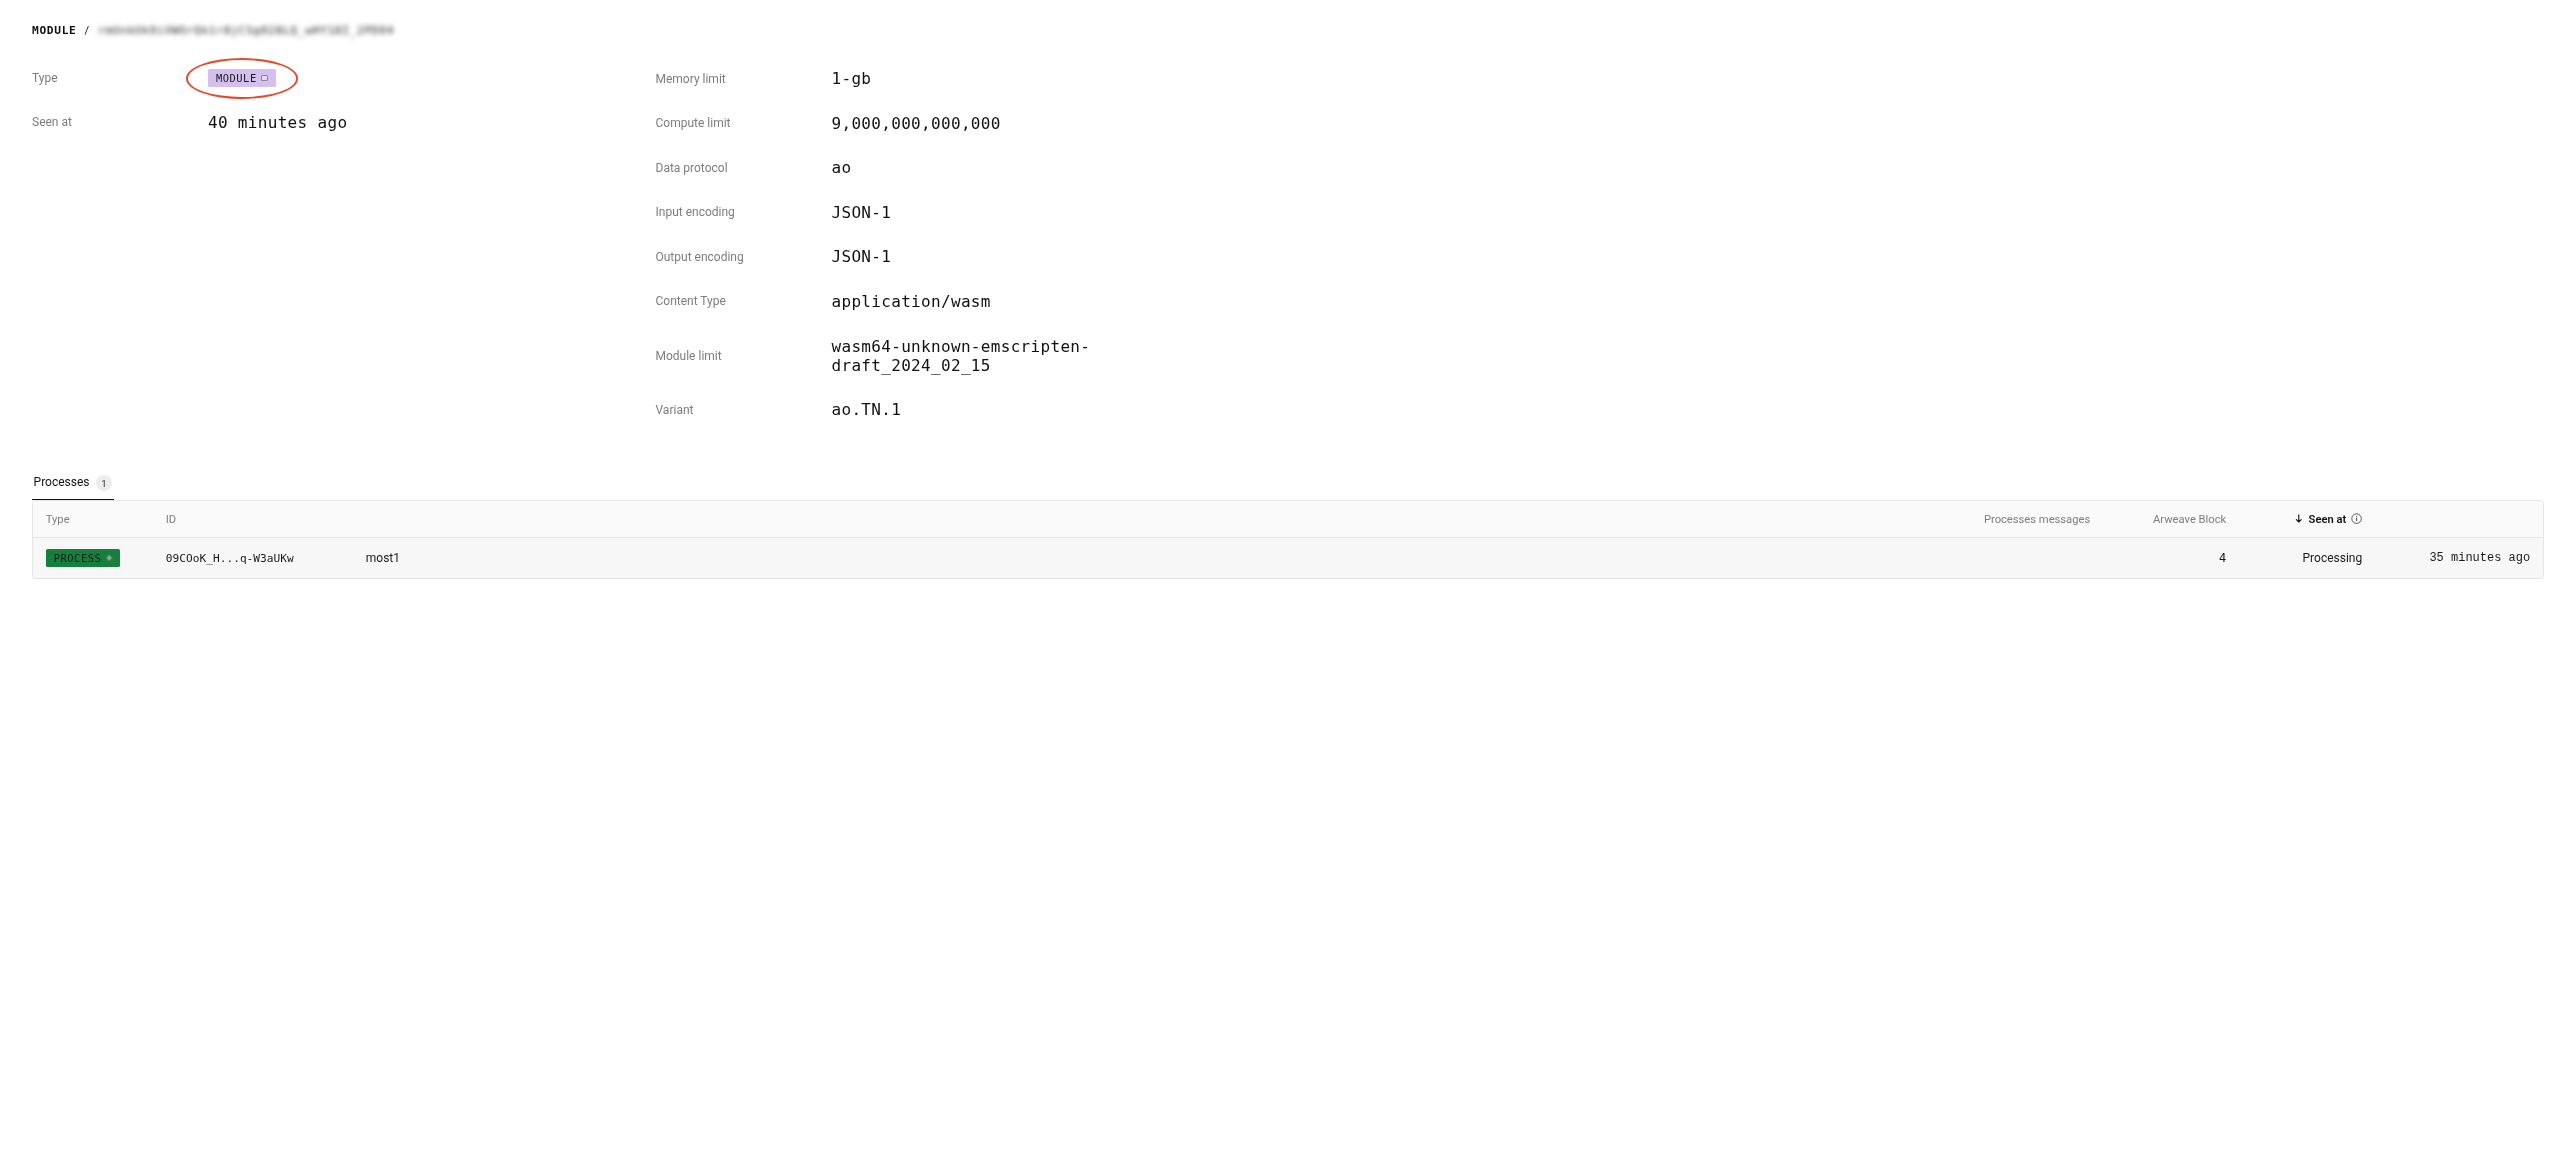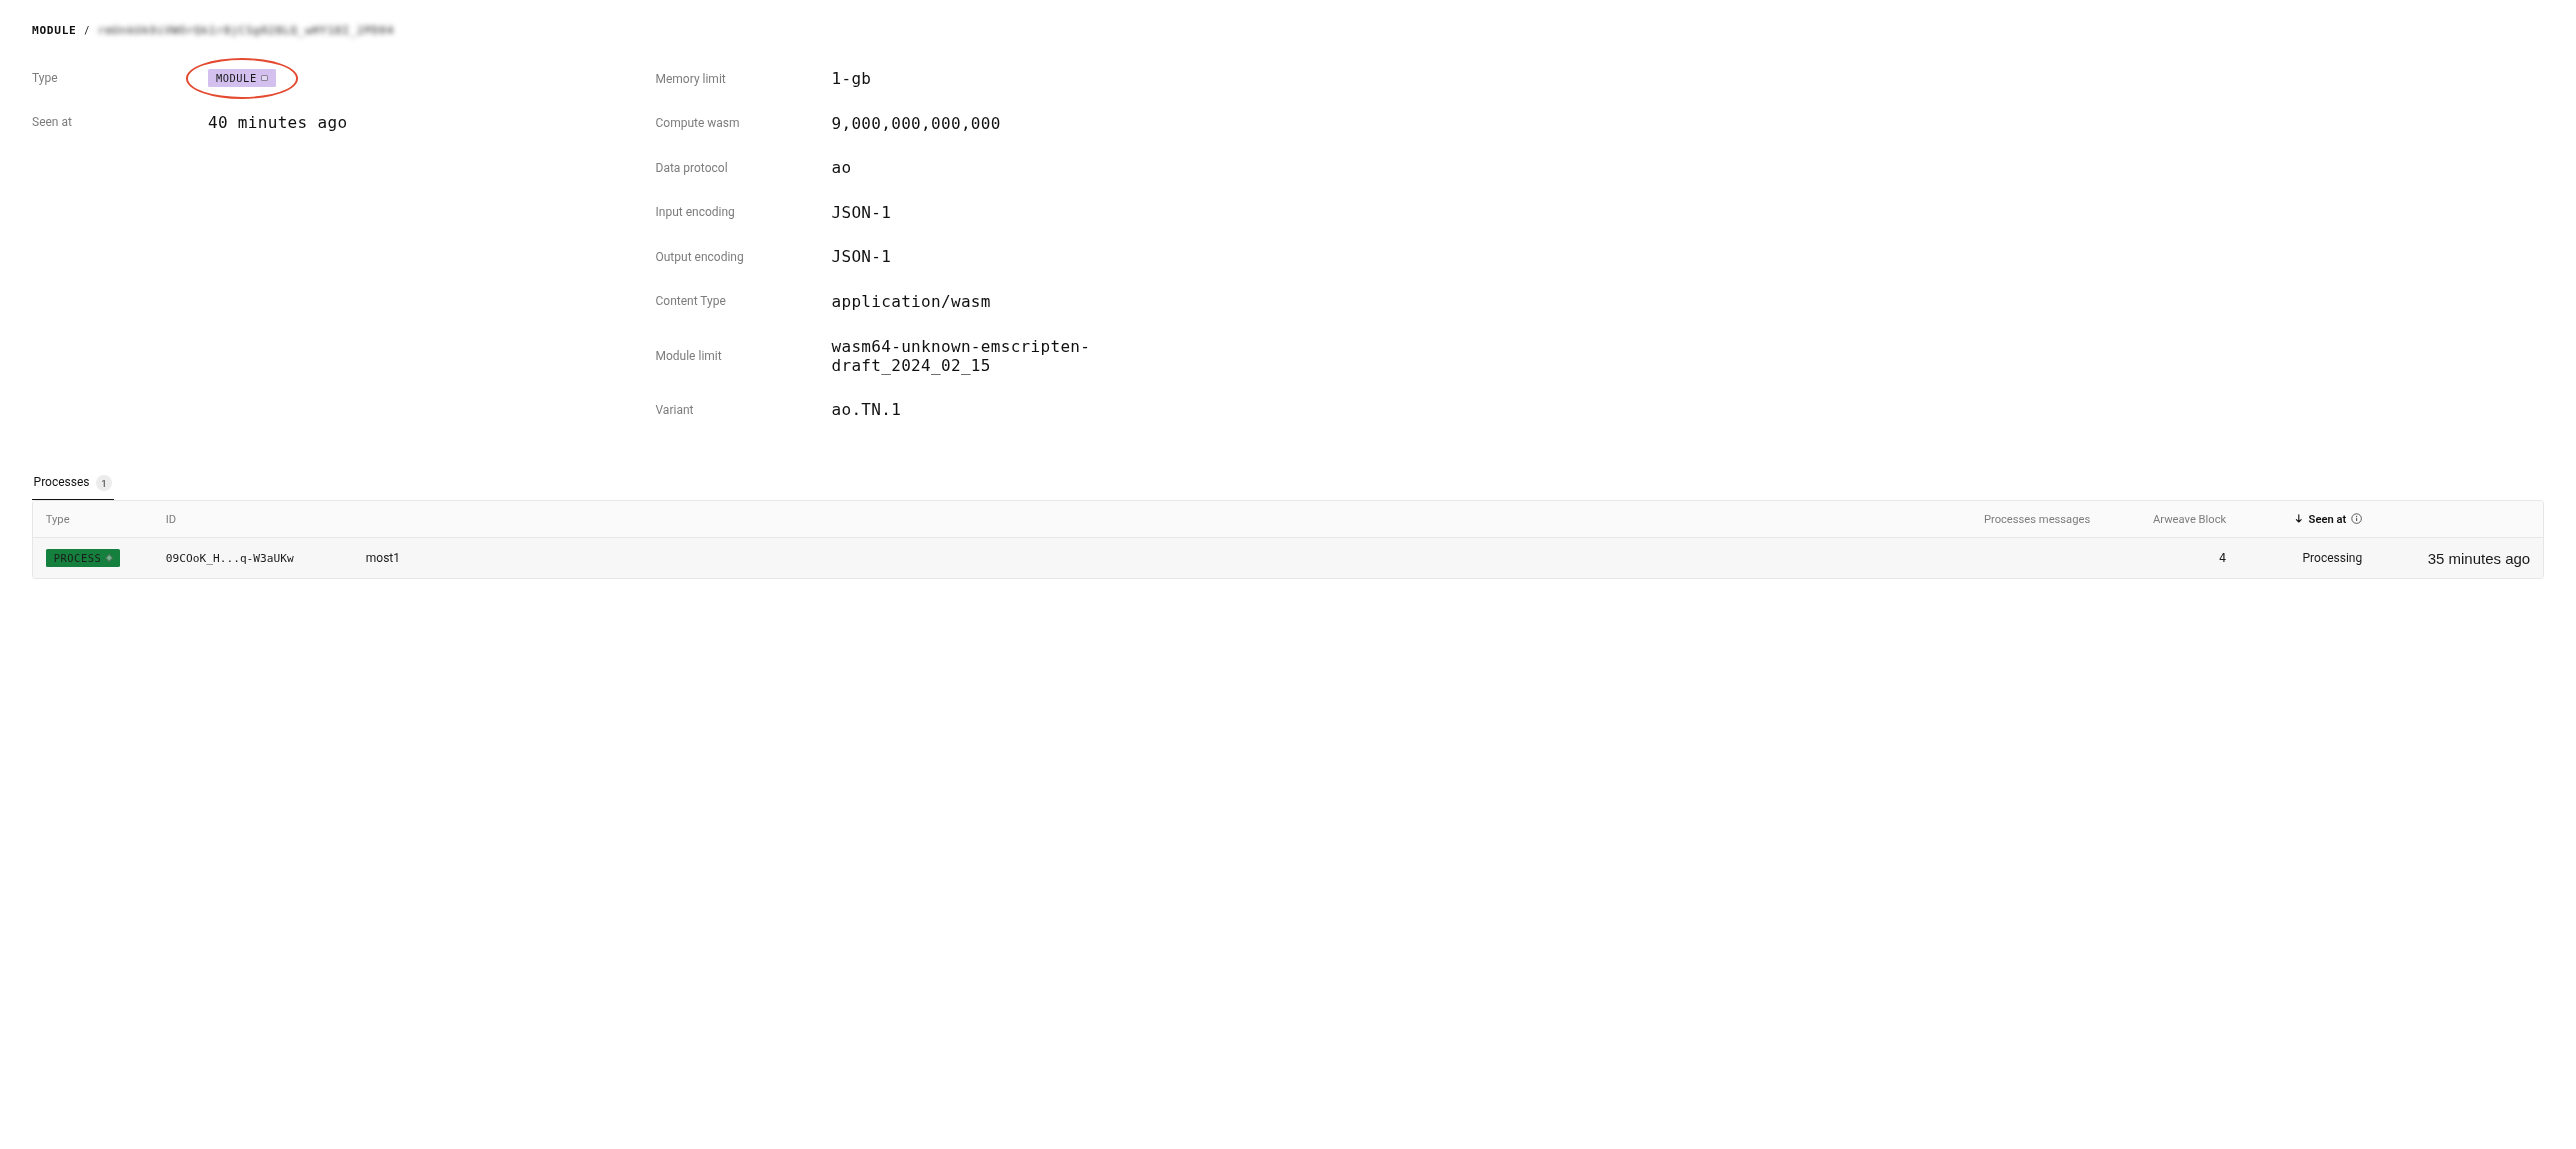--- a/index.html
+++ b/index.html
@@ -183,7 +183,7 @@
       <div class="value mono">1-gb</div>
     </div>
     <div class="row">
-      <div class="label">Compute wasm</div>
+      <div class="label">Compute limit</div>
       <div class="value mono">9,000,000,000,000</div>
     </div>
     <div class="row">

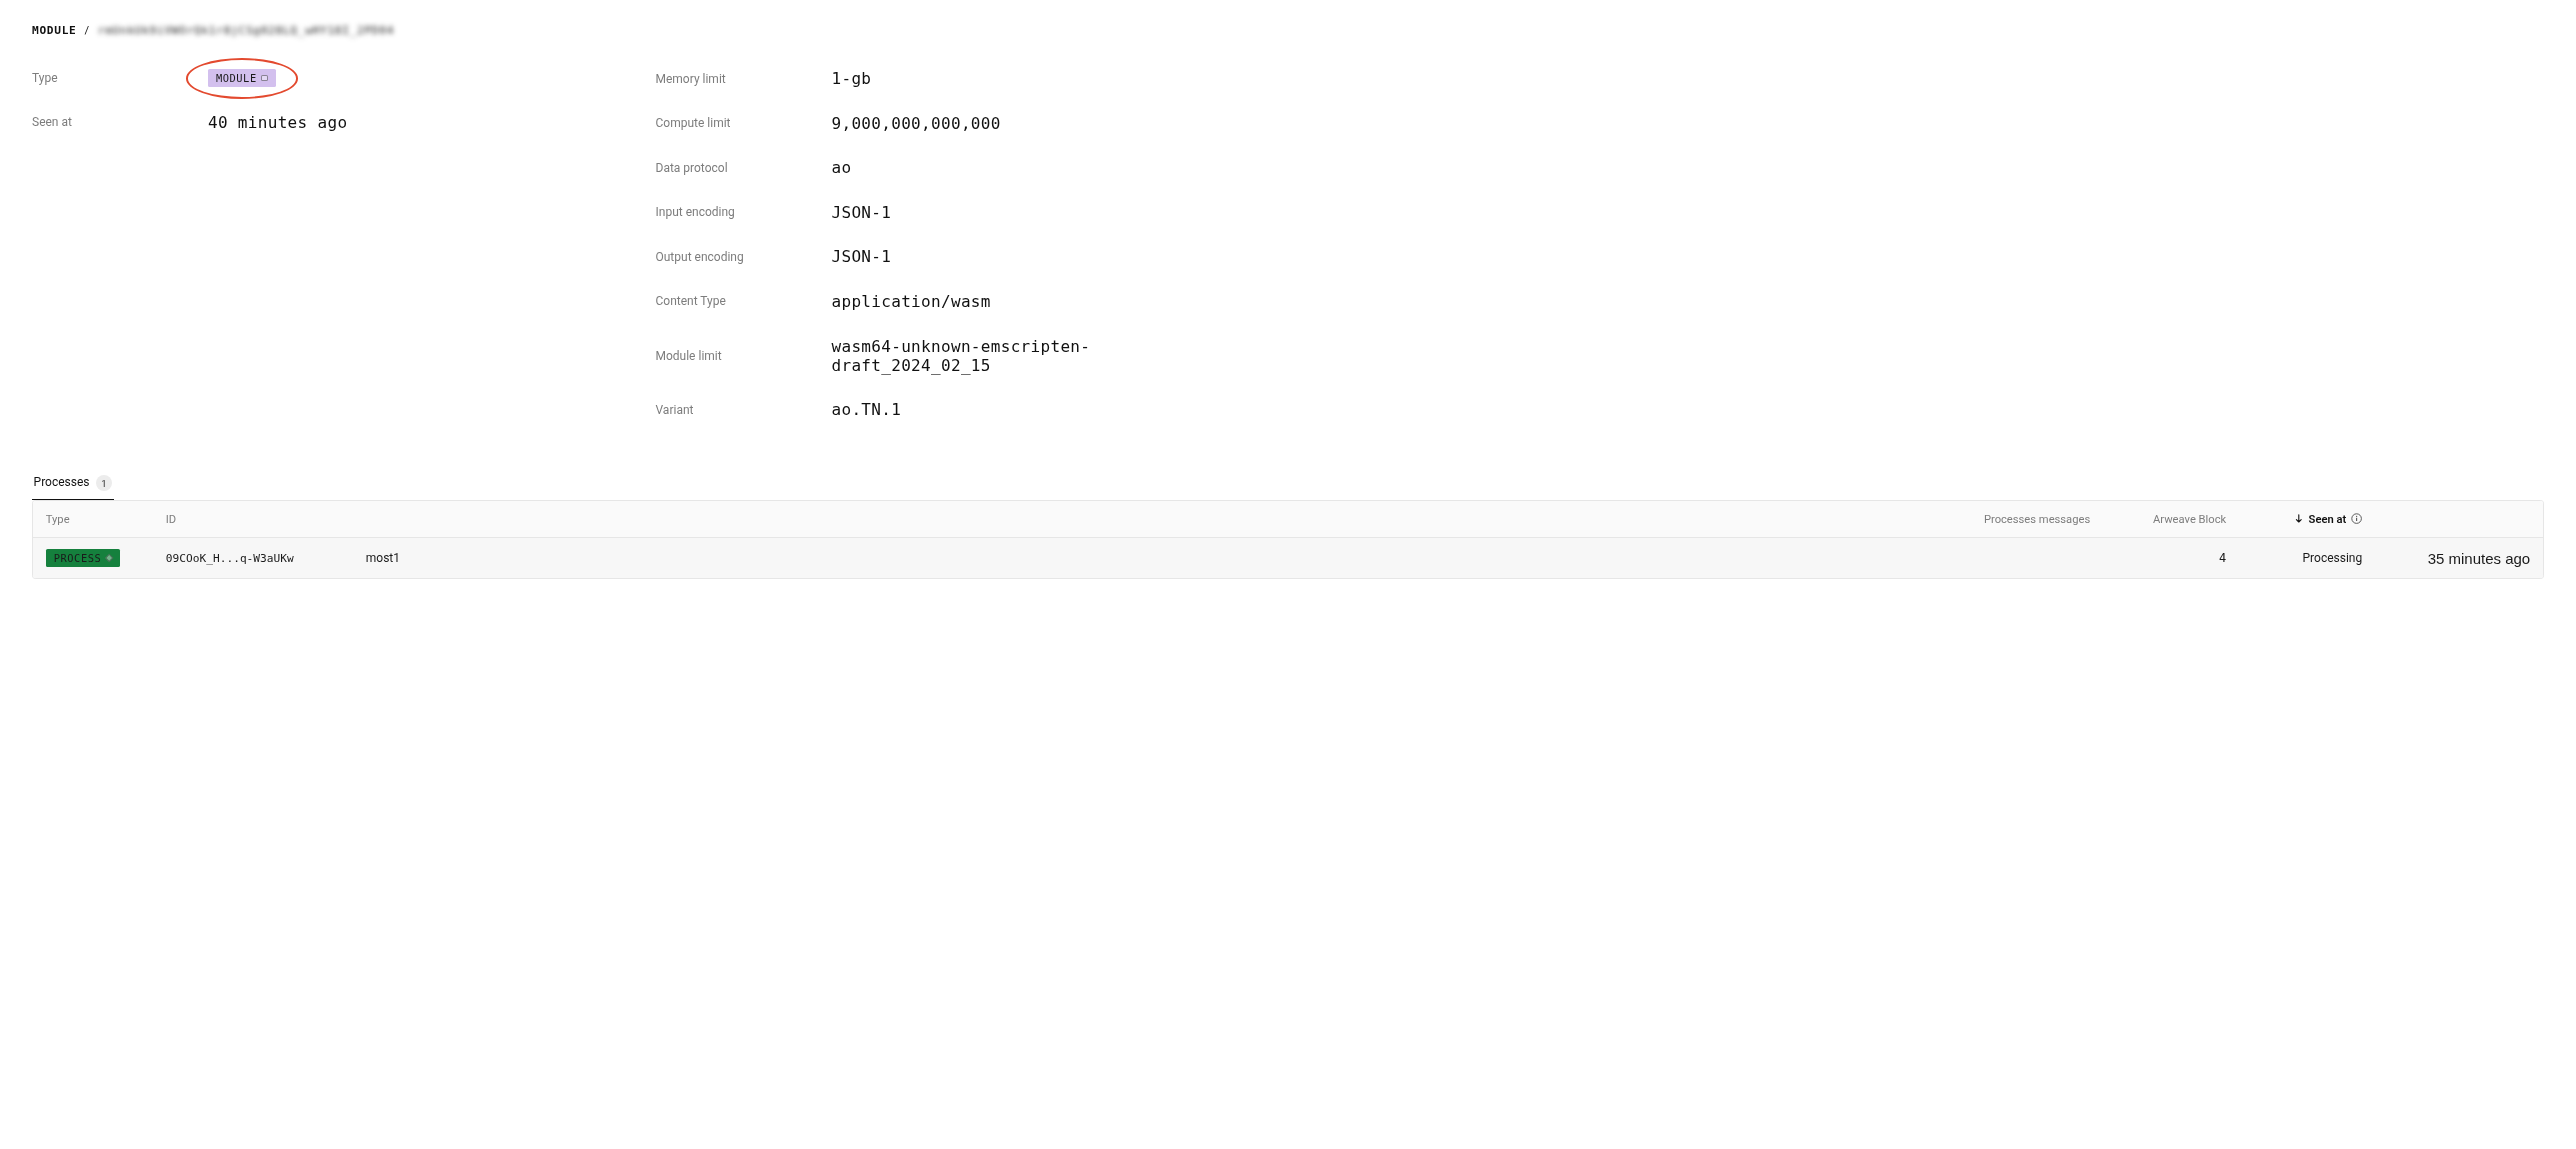--- a/index.html
+++ b/index.html
@@ -147,7 +147,7 @@
     }
     .cell-right { text-align: right; justify-self: end; }
     .cell-id { font-family: ui-monospace, "SF Mono", Menlo, Consolas, monospace; font-size: 11.2px; }
-    .cell-seen { font-family: Liberation Sans, sans-serif; font-size: 15px; justify-self: end; }
+    .cell-seen { font-family: Liberation Mono, monospace; font-size: 12px; justify-self: end; }
   </style>
 </head>
 <body>

